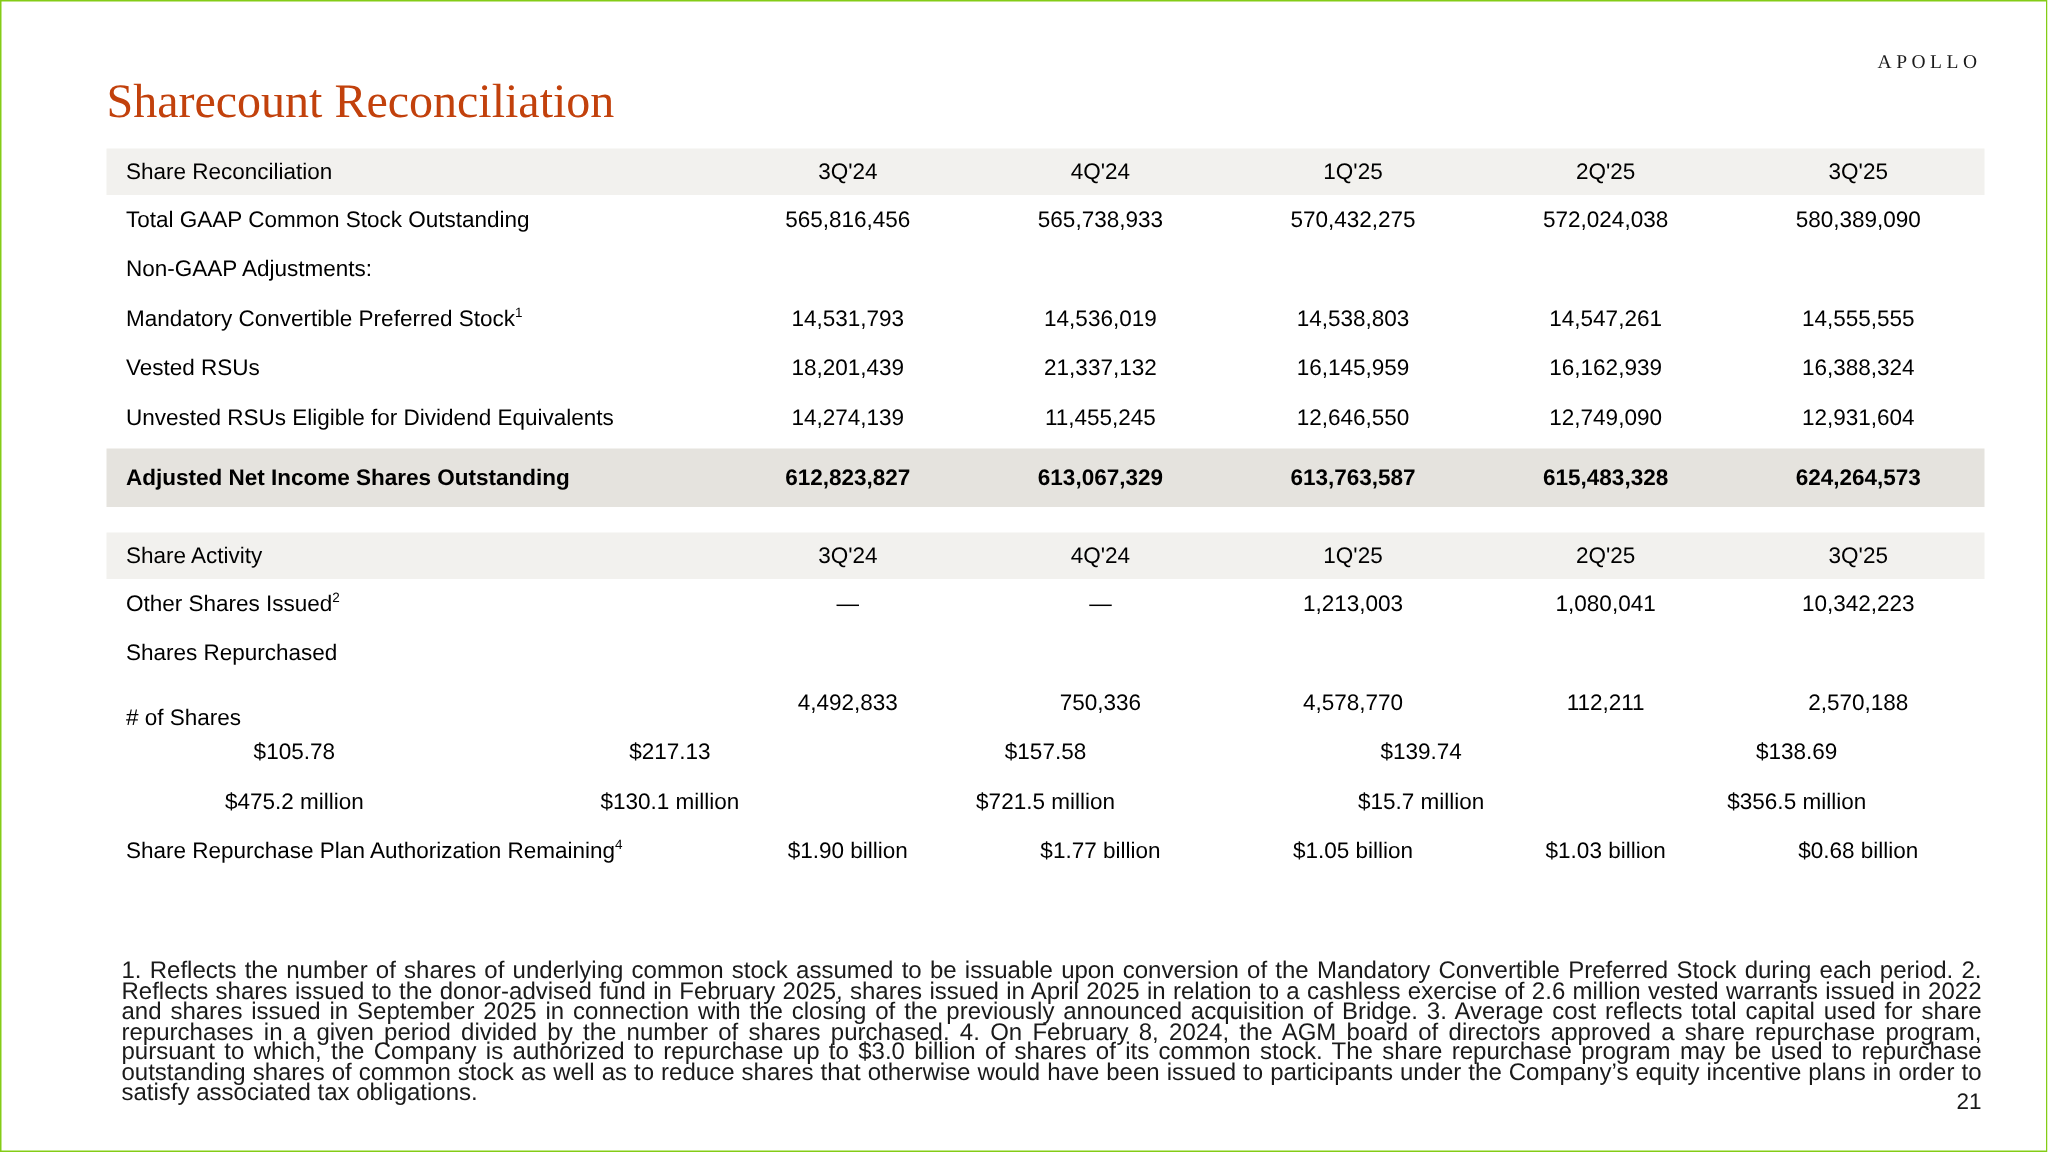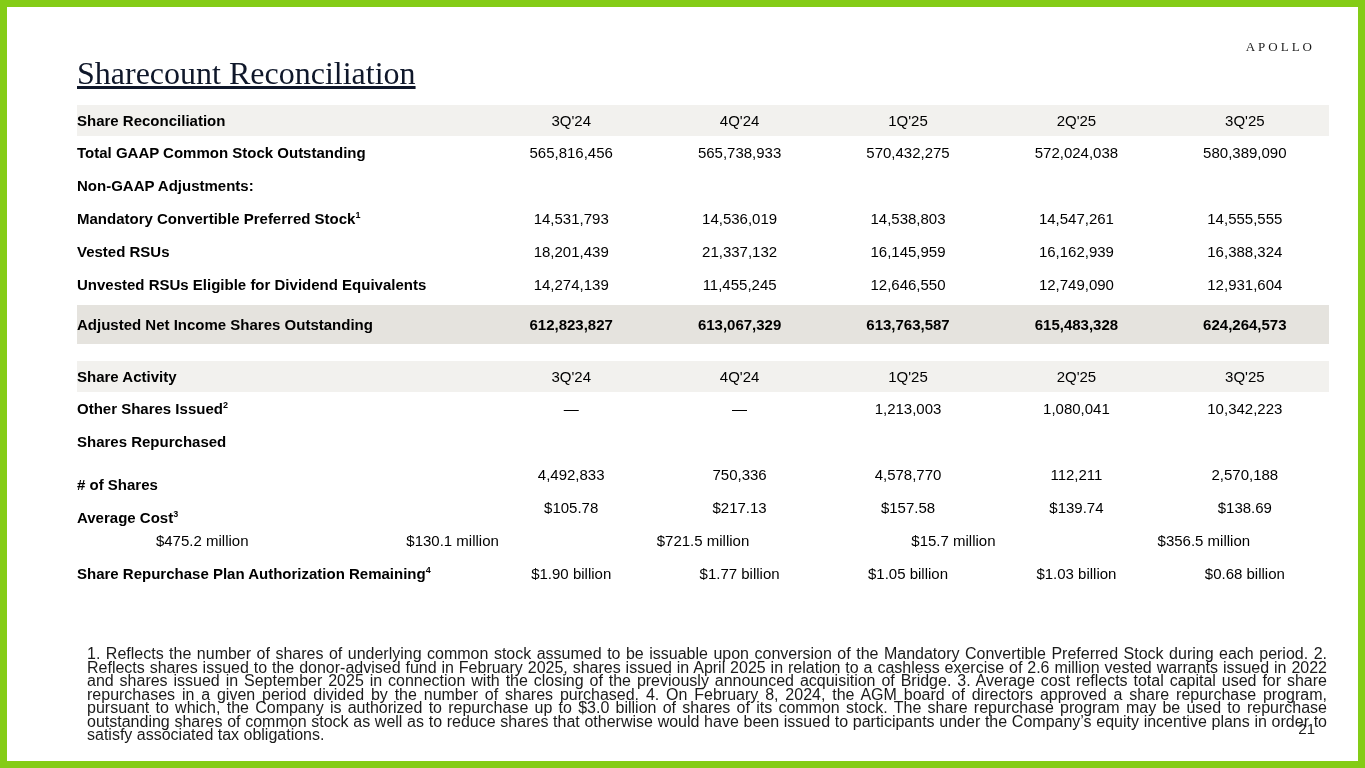--- a/index.html
+++ b/index.html
@@ -7,7 +7,7 @@
     position:relative;
     width:1365px; height:768px;
     background:#ffffff;
-    border:7px solid #84cc16;
+    border:1px solid #84cc16;
     box-sizing:border-box;
     font-family:"Liberation Sans", sans-serif;
     color:#000;

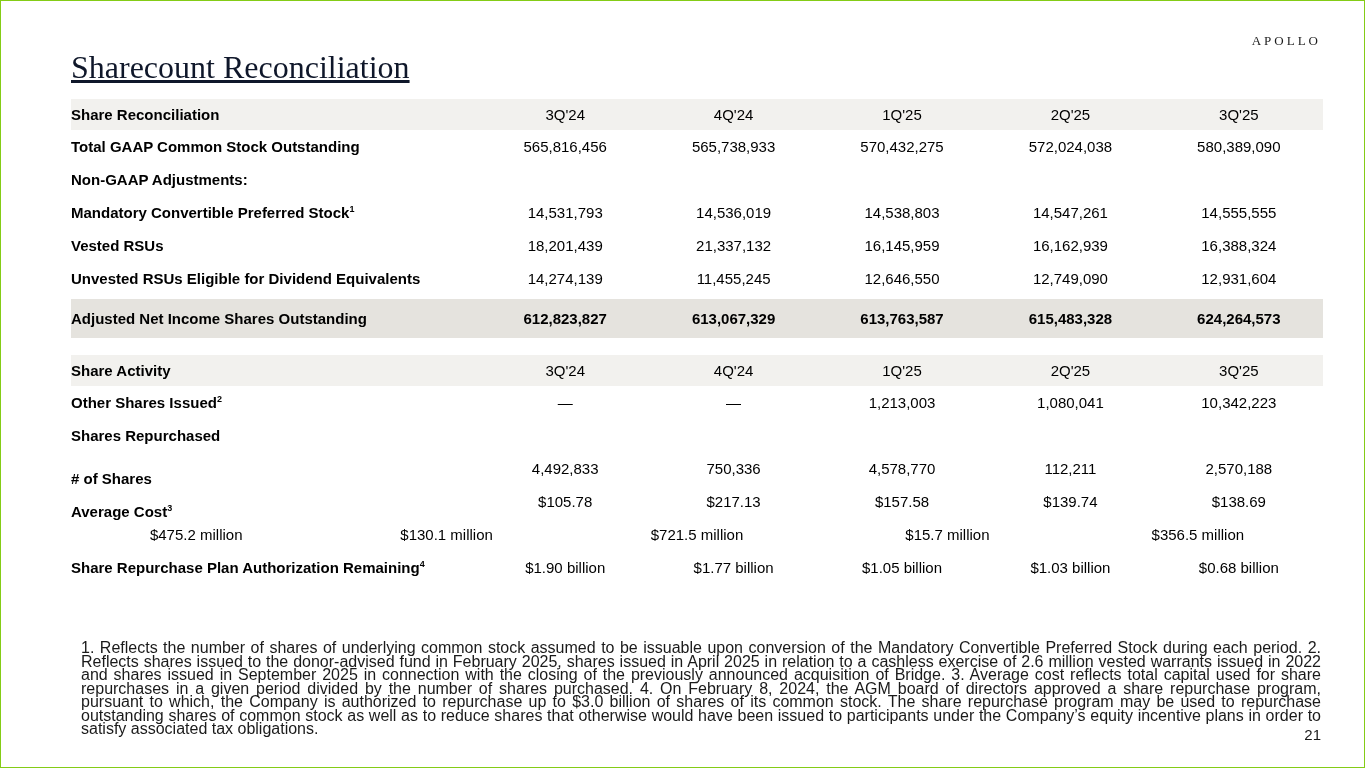--- a/index.html
+++ b/index.html
@@ -21,7 +21,7 @@
   .title {
     position:absolute; left:70px; top:48px;
     font-family:"Liberation Serif", serif;
-    font-size:32px; font-weight:400; color:#0f172a;text-decoration:underline;
+    font-size:32px; font-weight:400; color:#c2410c;
   }
   .tables {
     position:absolute; left:70px; top:98px; width:1252px;

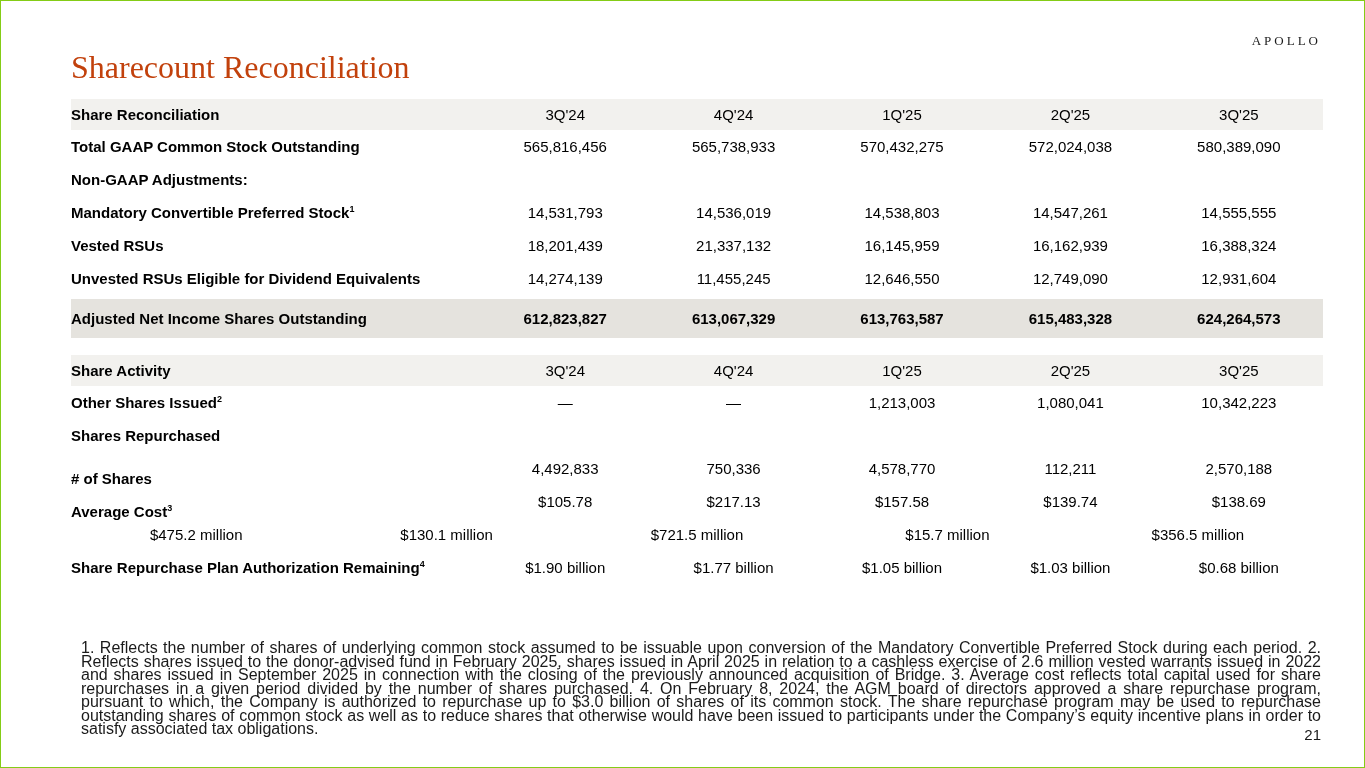--- a/index.html
+++ b/index.html
@@ -31,7 +31,7 @@
     height:33px; font-size:15px;
   }
   .thead { background:#f2f1ee; height:31px; }
-  .cell.label { width:410px; padding-left:0; box-sizing:border-box;font-weight:bold; }
+  .cell.label { width:410px; padding-left:13px; box-sizing:border-box; }
   .cell.num { flex:1; text-align:center; }
   .ind1 { padding-left:20px; }
   .ind2 { padding-left:36px;margin-top:20px; }

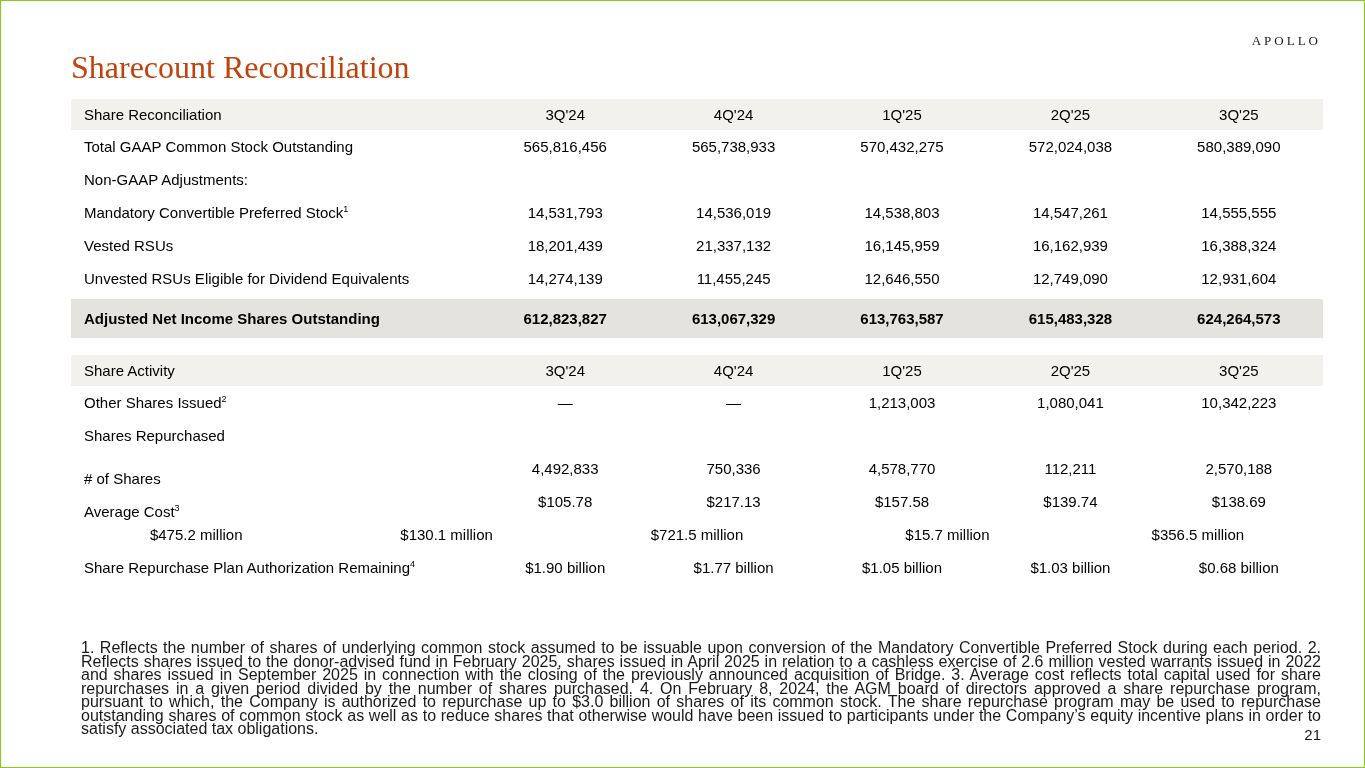--- a/index.html
+++ b/index.html
@@ -163,7 +163,6 @@
       </div>
 
       <div class="trow">
-        <div class="cell label ind2"><span>Average Cost</span><sup>3</sup></div>
         <div class="cell num">$105.78</div>
         <div class="cell num">$217.13</div>
         <div class="cell num">$157.58</div>

